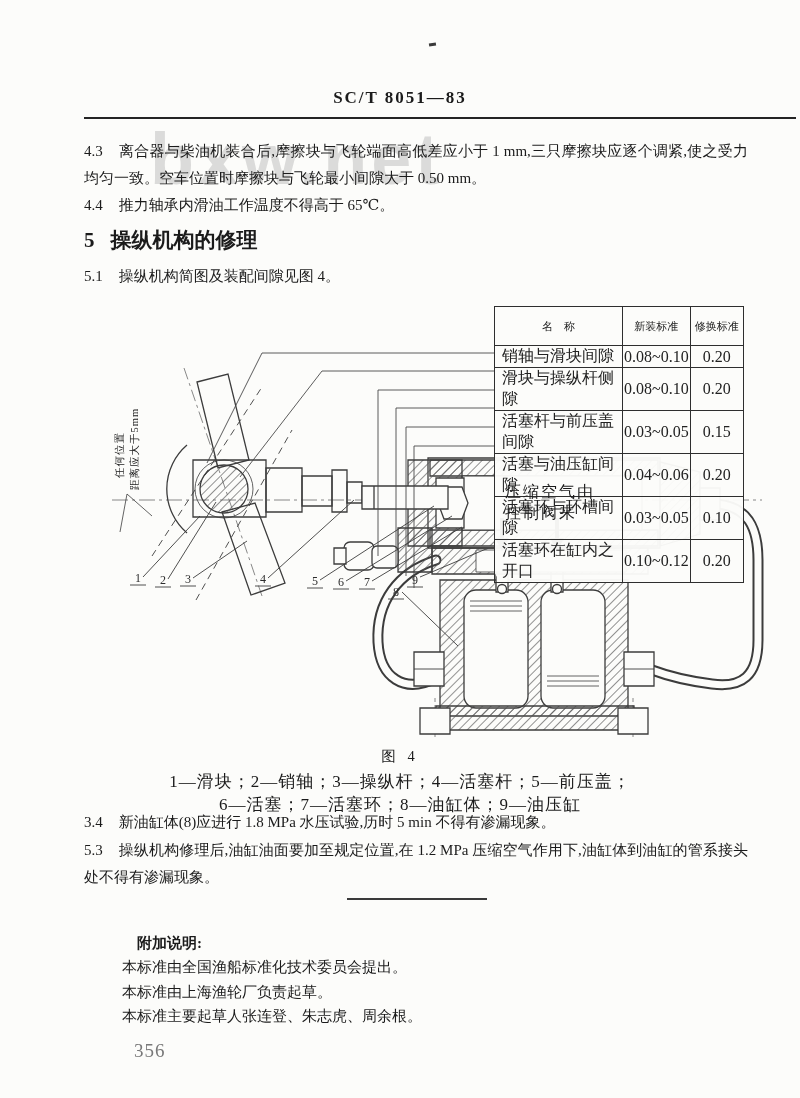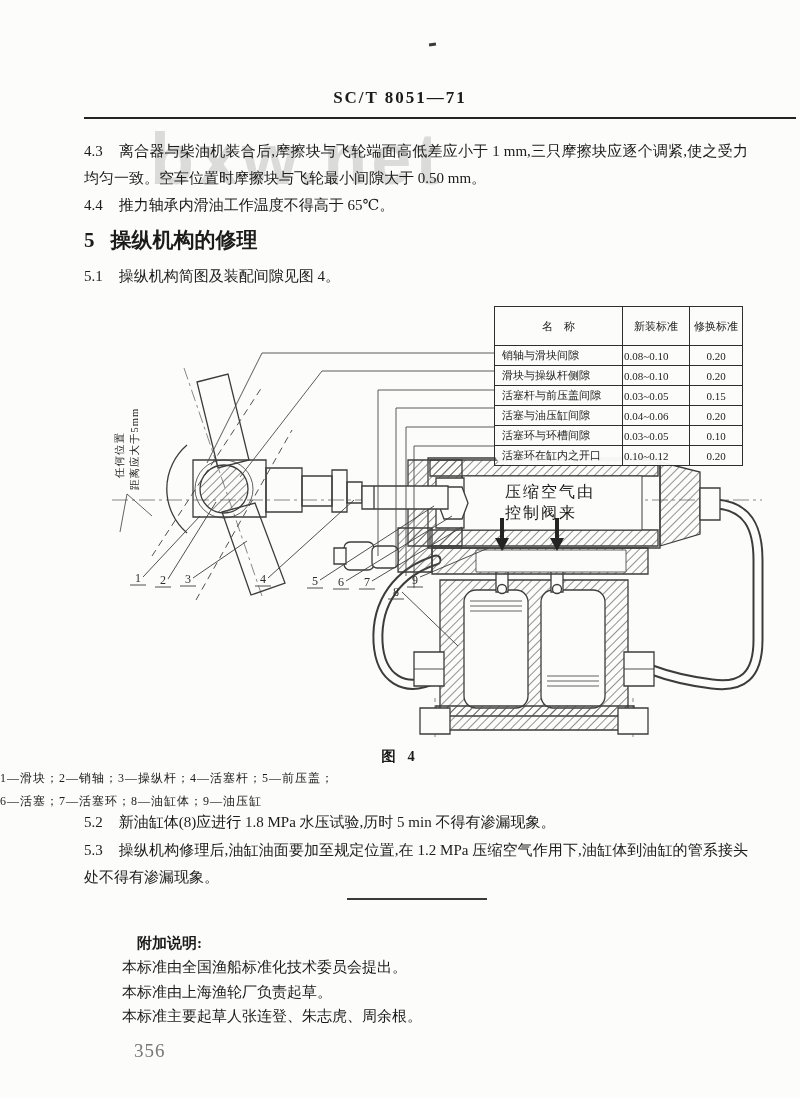--- a/index.html
+++ b/index.html
@@ -57,7 +57,7 @@
   <div class="abs watermark">bxw.net</div>
   <div class="abs speck z2"></div>
 
-  <div class="abs std-header z2">SC/T 8051—71</div>
+  <div class="abs std-header z2">SC/T 8051—83</div>
   <div class="abs header-rule z2"></div>
 
   <div class="abs para z2" style="top:138px">

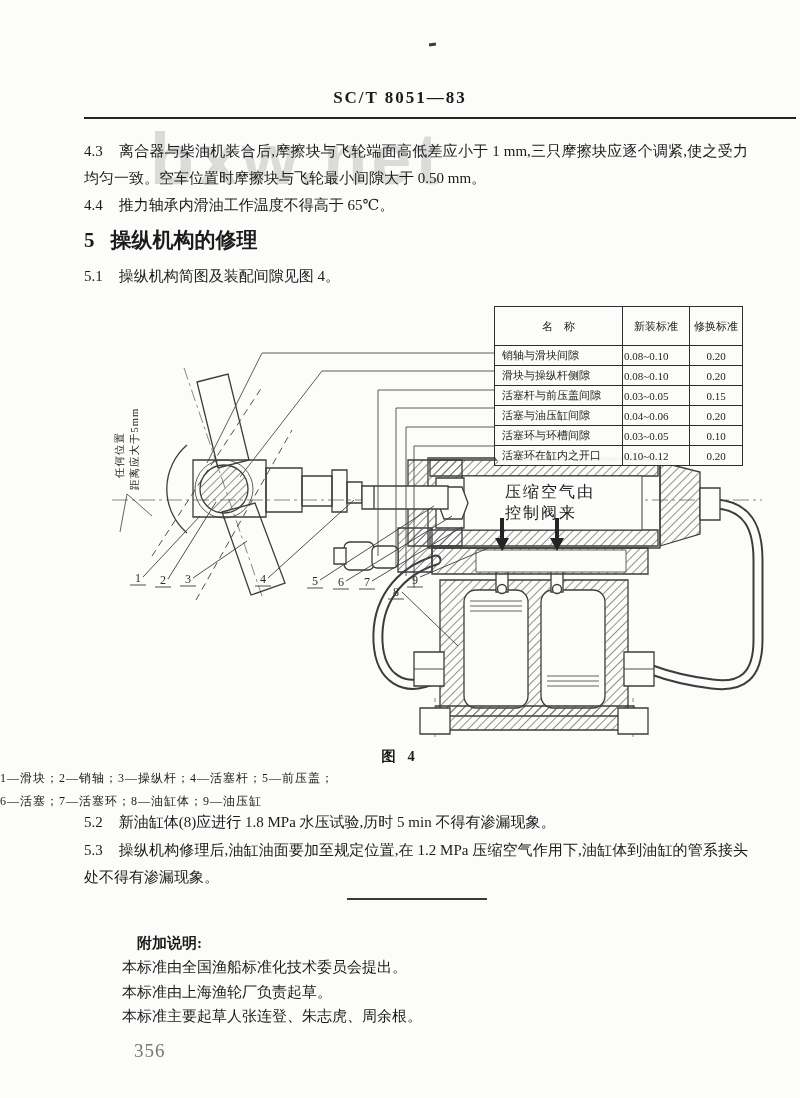--- a/index.html
+++ b/index.html
@@ -36,7 +36,7 @@
   table.clr { border-collapse:collapse; background:rgba(252,252,250,0.96);border-radius:15px; }
   table.clr th, table.clr td { border:1.3px solid #2e2e2e; font-weight:normal; color:#222; }
   table.clr th { height:36px; font-size:11px; }
-  table.clr td { height:17px; font-size:11px;margin-left:25px; }
+  table.clr td { height:17px; font-size:16px;margin-left:25px; }
   td.c-name { width:116px; text-align:left; padding:0 4px 0 7px; }
   td.c-val  { width:64px; }
   td.c-rep  { width:50px; text-align:center; }

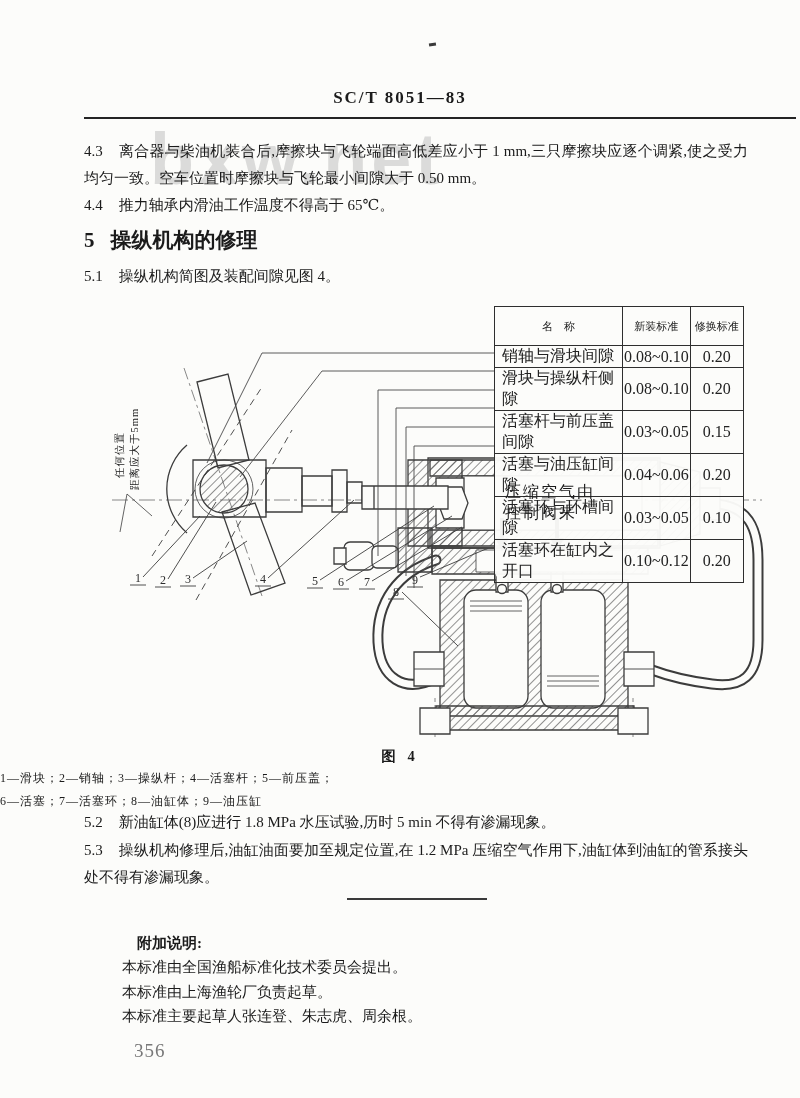--- a/index.html
+++ b/index.html
@@ -24,7 +24,7 @@
   .para { left:84px; width:664px; font-size:15px; line-height:27px; text-align:justify; }
   .para .num { display:inline-block; padding-right:16px; }
   .bold { font-weight:bold; }
-  .fig-caption { left:0; top:747px; width:800px; text-align:center; font-size:14.5px; font-weight:700; letter-spacing:4px; }
+  .fig-caption { left:0; top:747px; width:800px; text-align:center; font-size:14.5px; font-weight:400; letter-spacing:4px; }
   .legend { left:0; width:800px; font-size:12px; letter-spacing:1px; }
   .divider { left:347px; top:898px; width:140px; height:1.6px; background:#3a3a3a; }
   .notes-title { left:137px; top:934px; font-size:15px; font-weight:bold; }

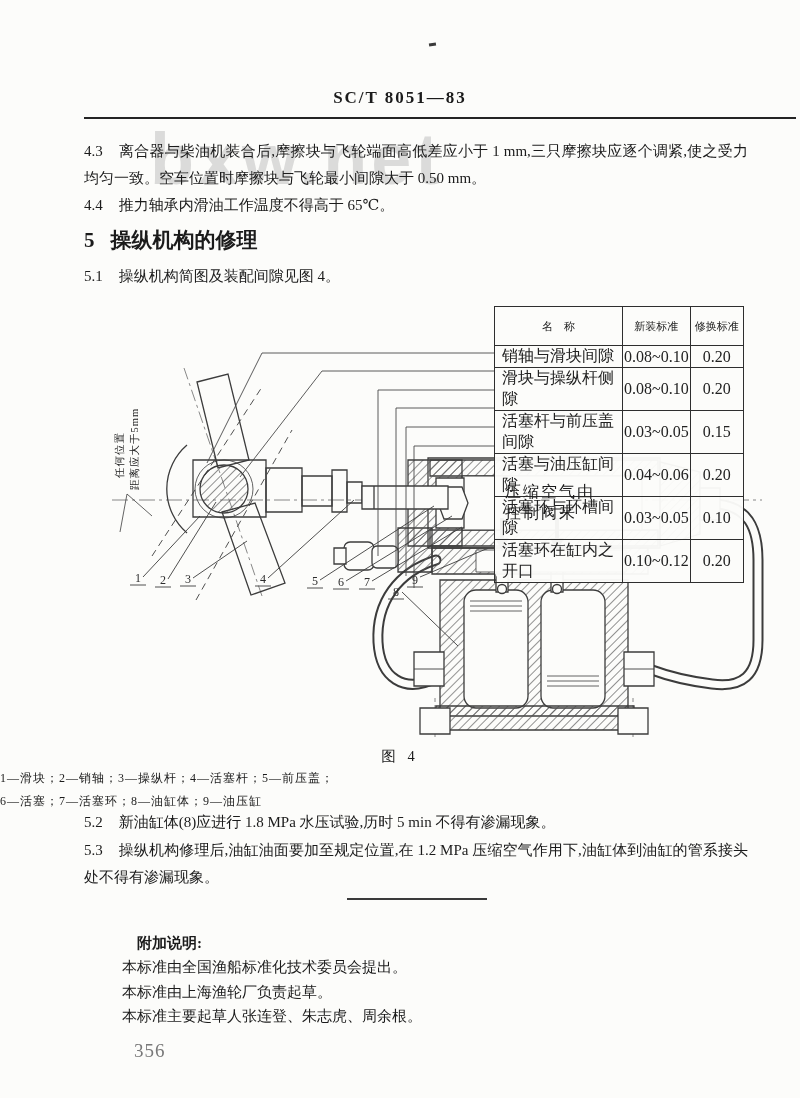--- a/index.html
+++ b/index.html
@@ -25,7 +25,7 @@
   .para .num { display:inline-block; padding-right:16px; }
   .bold { font-weight:bold; }
   .fig-caption { left:0; top:747px; width:800px; text-align:center; font-size:14.5px; font-weight:400; letter-spacing:4px; }
-  .legend { left:0; width:800px; font-size:12px; letter-spacing:1px; }
+  .legend { left:0; width:800px; text-align:center; font-size:17px; letter-spacing:1px; }
   .divider { left:347px; top:898px; width:140px; height:1.6px; background:#3a3a3a; }
   .notes-title { left:137px; top:934px; font-size:15px; font-weight:bold; }
   .note-line { left:122px; font-size:15px; }

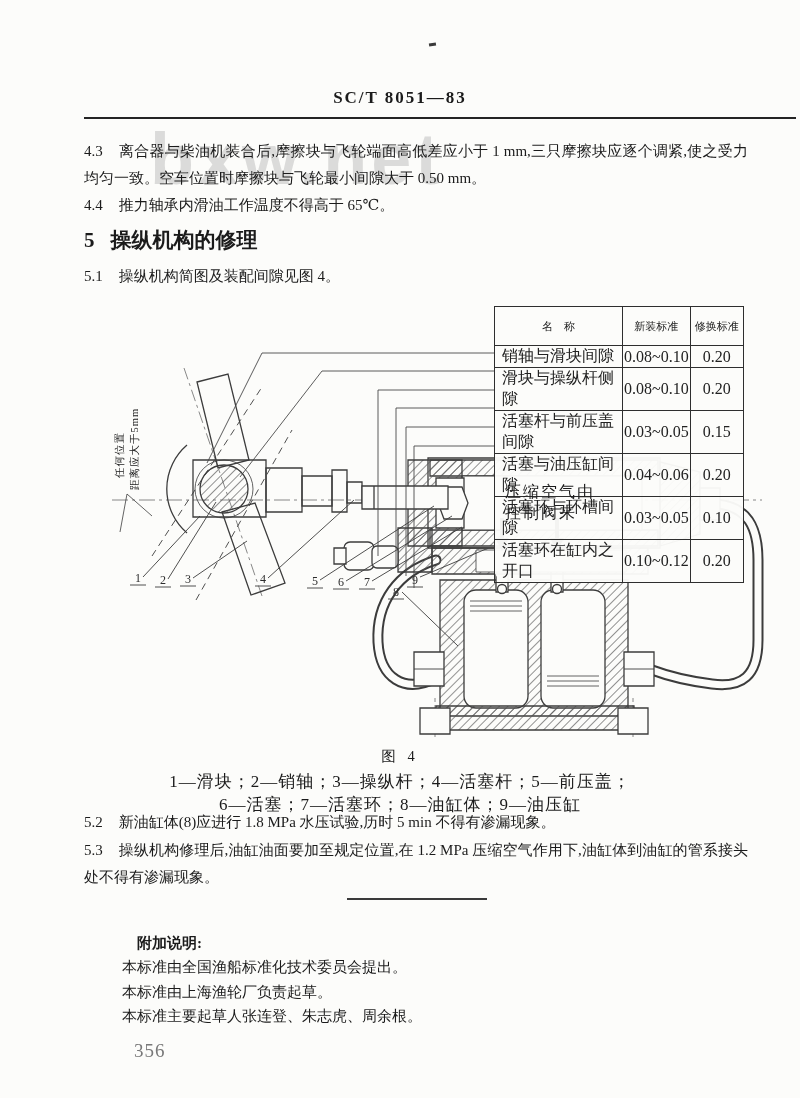--- a/index.html
+++ b/index.html
@@ -269,7 +269,7 @@
   <div class="abs legend z2" style="top:793px">6—活塞；7—活塞环；8—油缸体；9—油压缸</div>
 
   <div class="abs para z2" style="top:809px">
-    <span class="num">5.2</span><span>新油缸体(8)应进行 1.8 MPa 水压试验,历时 5 min 不得有渗漏现象。</span>
+    <span class="num">3.4</span><span>新油缸体(8)应进行 1.8 MPa 水压试验,历时 5 min 不得有渗漏现象。</span>
   </div>
   <div class="abs para z2" style="top:837px">
     <span class="num">5.3</span><span>操纵机构修理后,油缸油面要加至规定位置,在 1.2 MPa 压缩空气作用下,油缸体到油缸的管系接头处不得有渗漏现象。</span>

